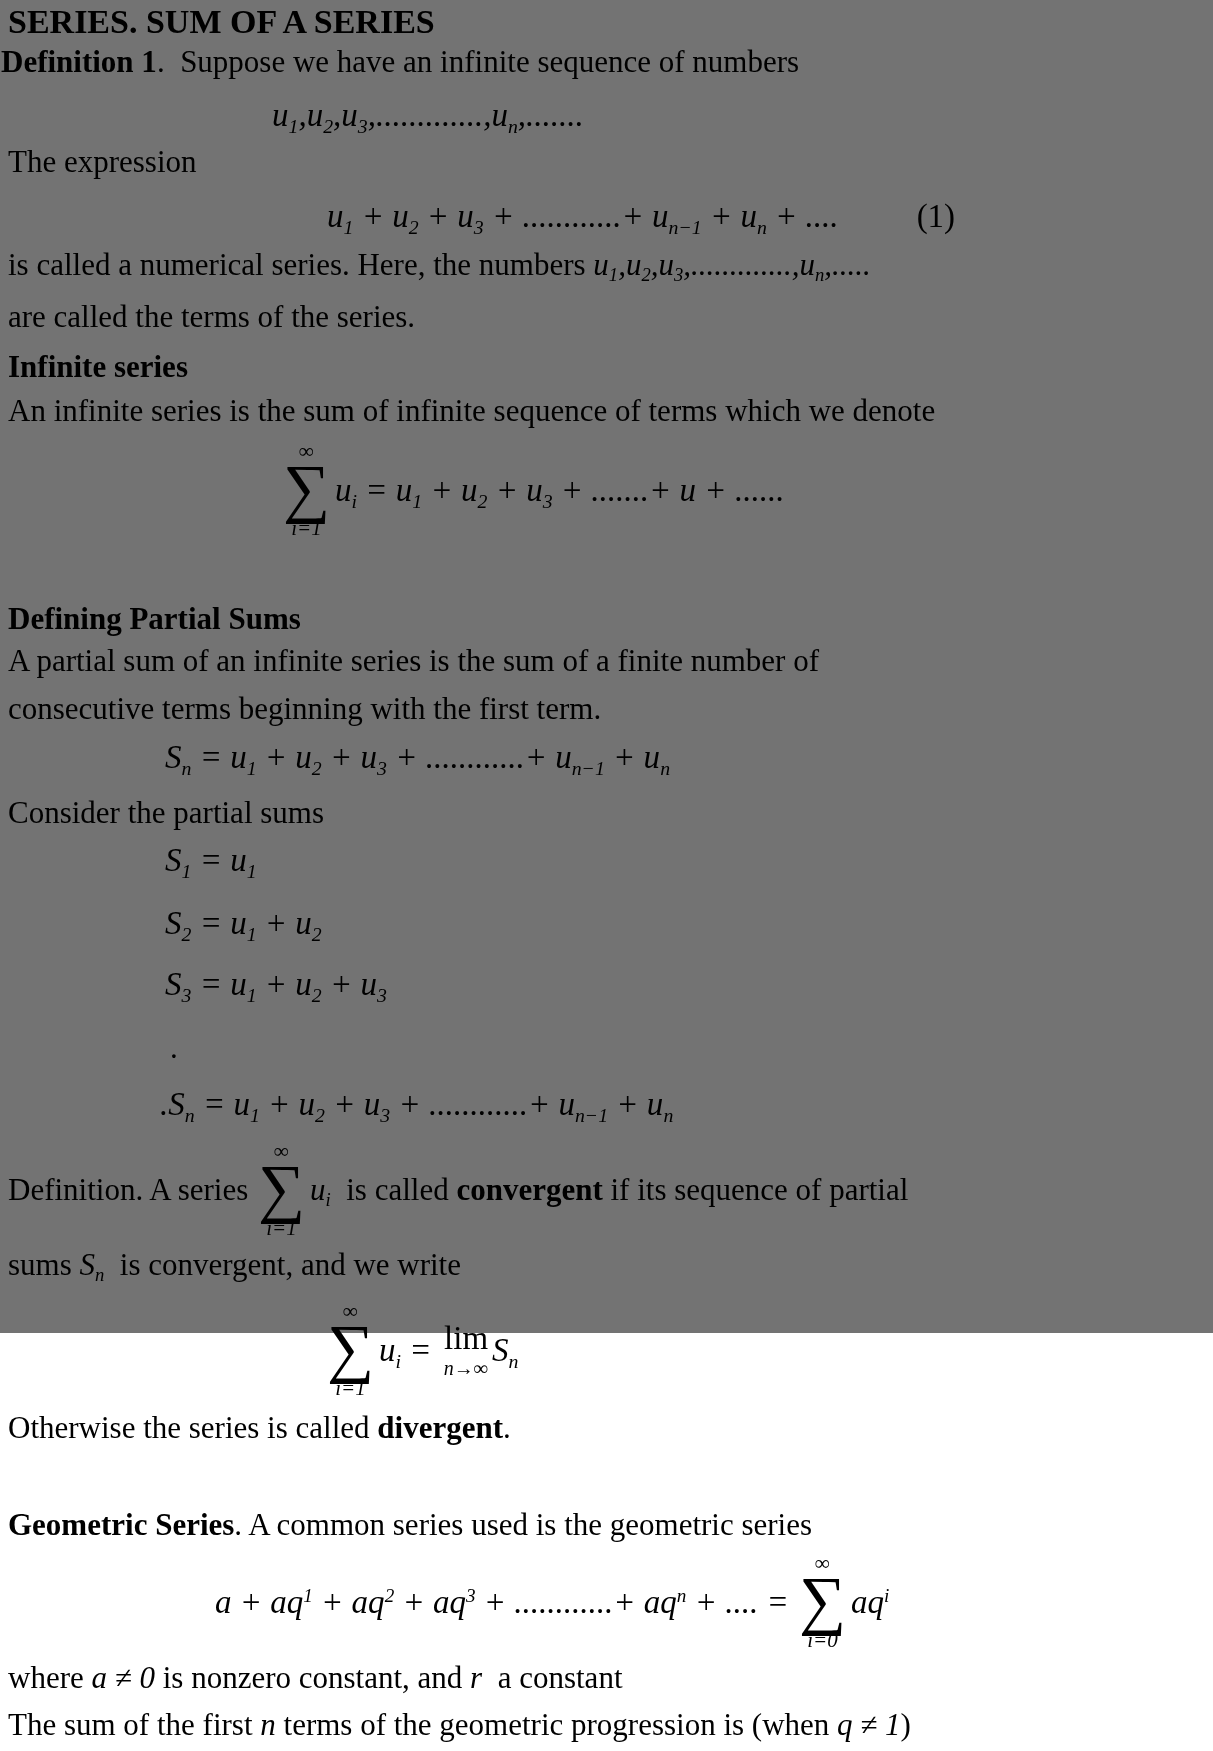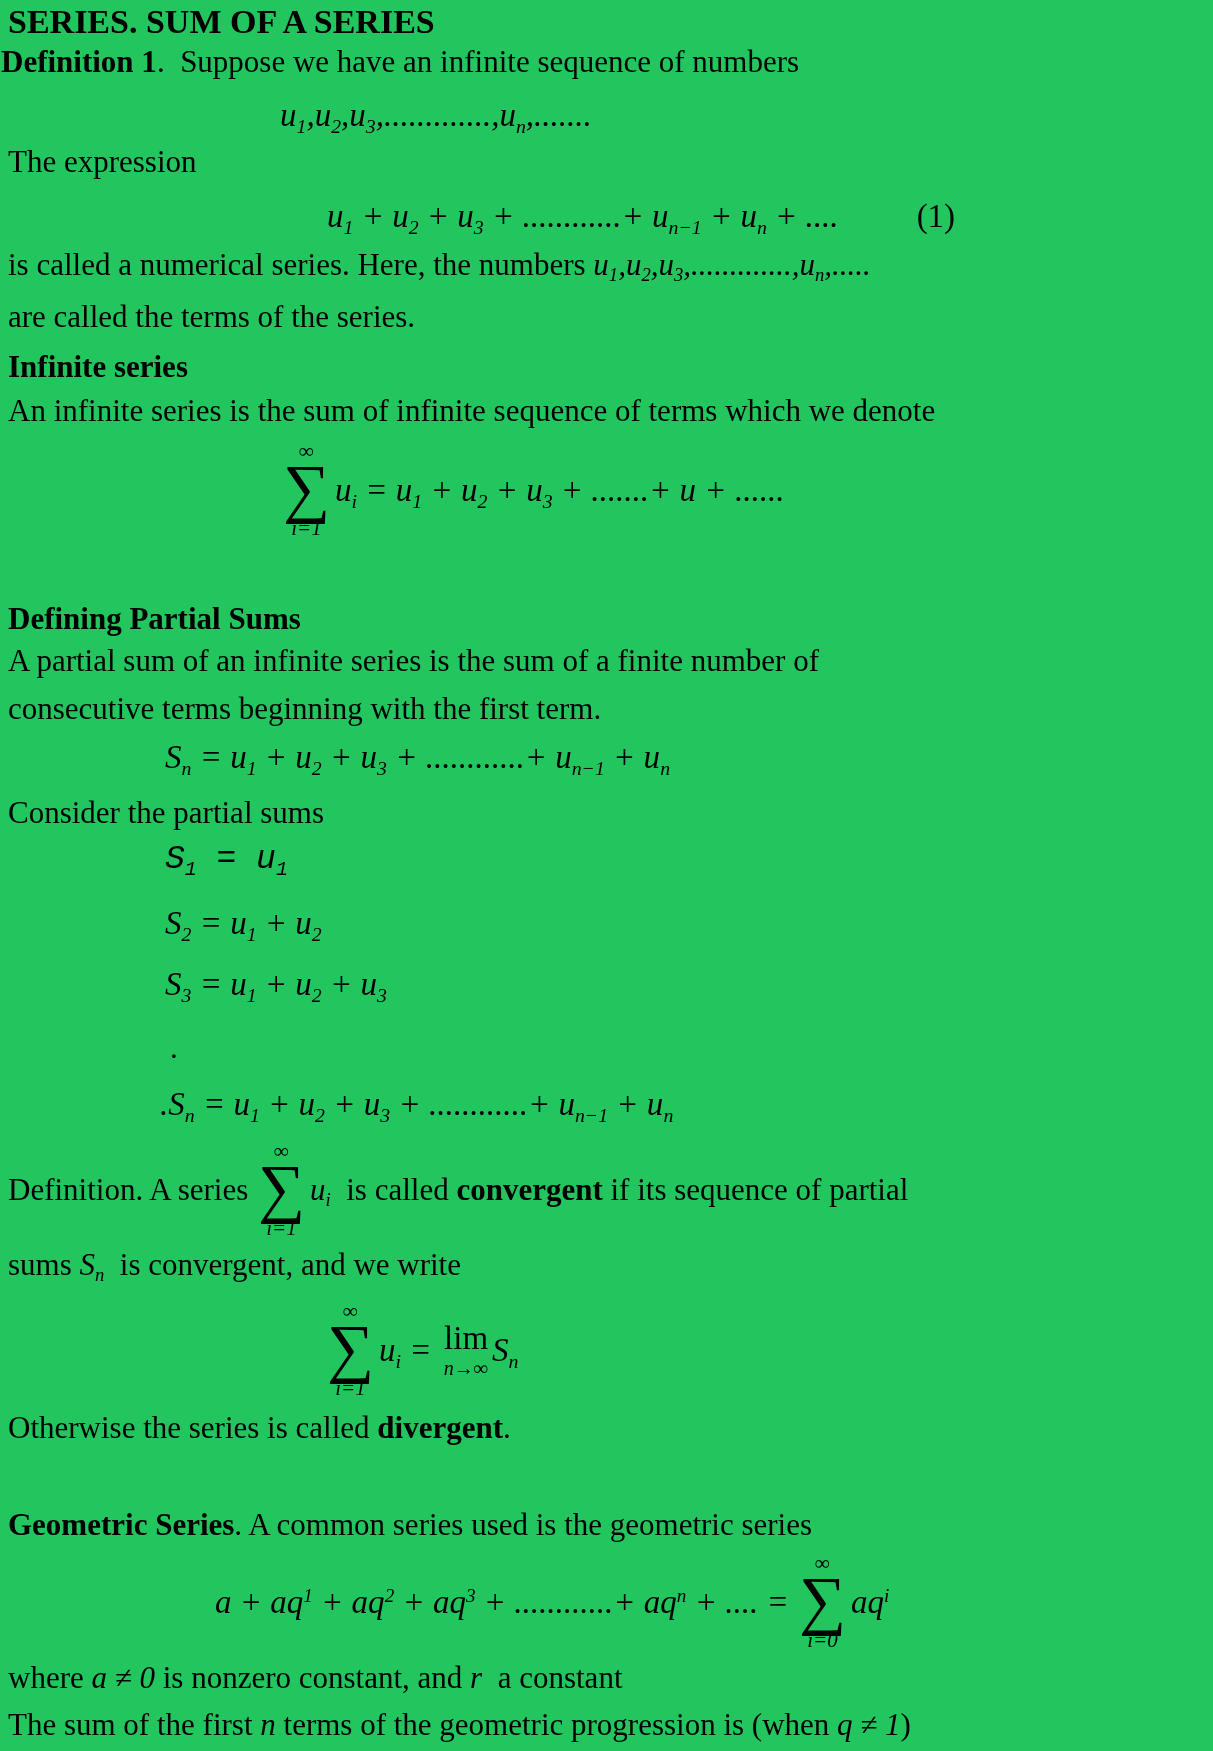--- a/index.html
+++ b/index.html
@@ -9,7 +9,7 @@
     font-family: "Liberation Serif", "DejaVu Serif", serif;
     overflow: hidden;
   }
-  #page { position: relative; width: 1213px; height: 1751px; background:#22c55e; }
+  #page { position: relative; width: 1213px; height: 1333px; background:#737373; }
   .abs { position: absolute; white-space: pre; font-size: 31px; line-height: 44px; }
   .bold { font-weight: bold; }
   .title { font-size: 34px; font-weight: bold; line-height: 40px; }

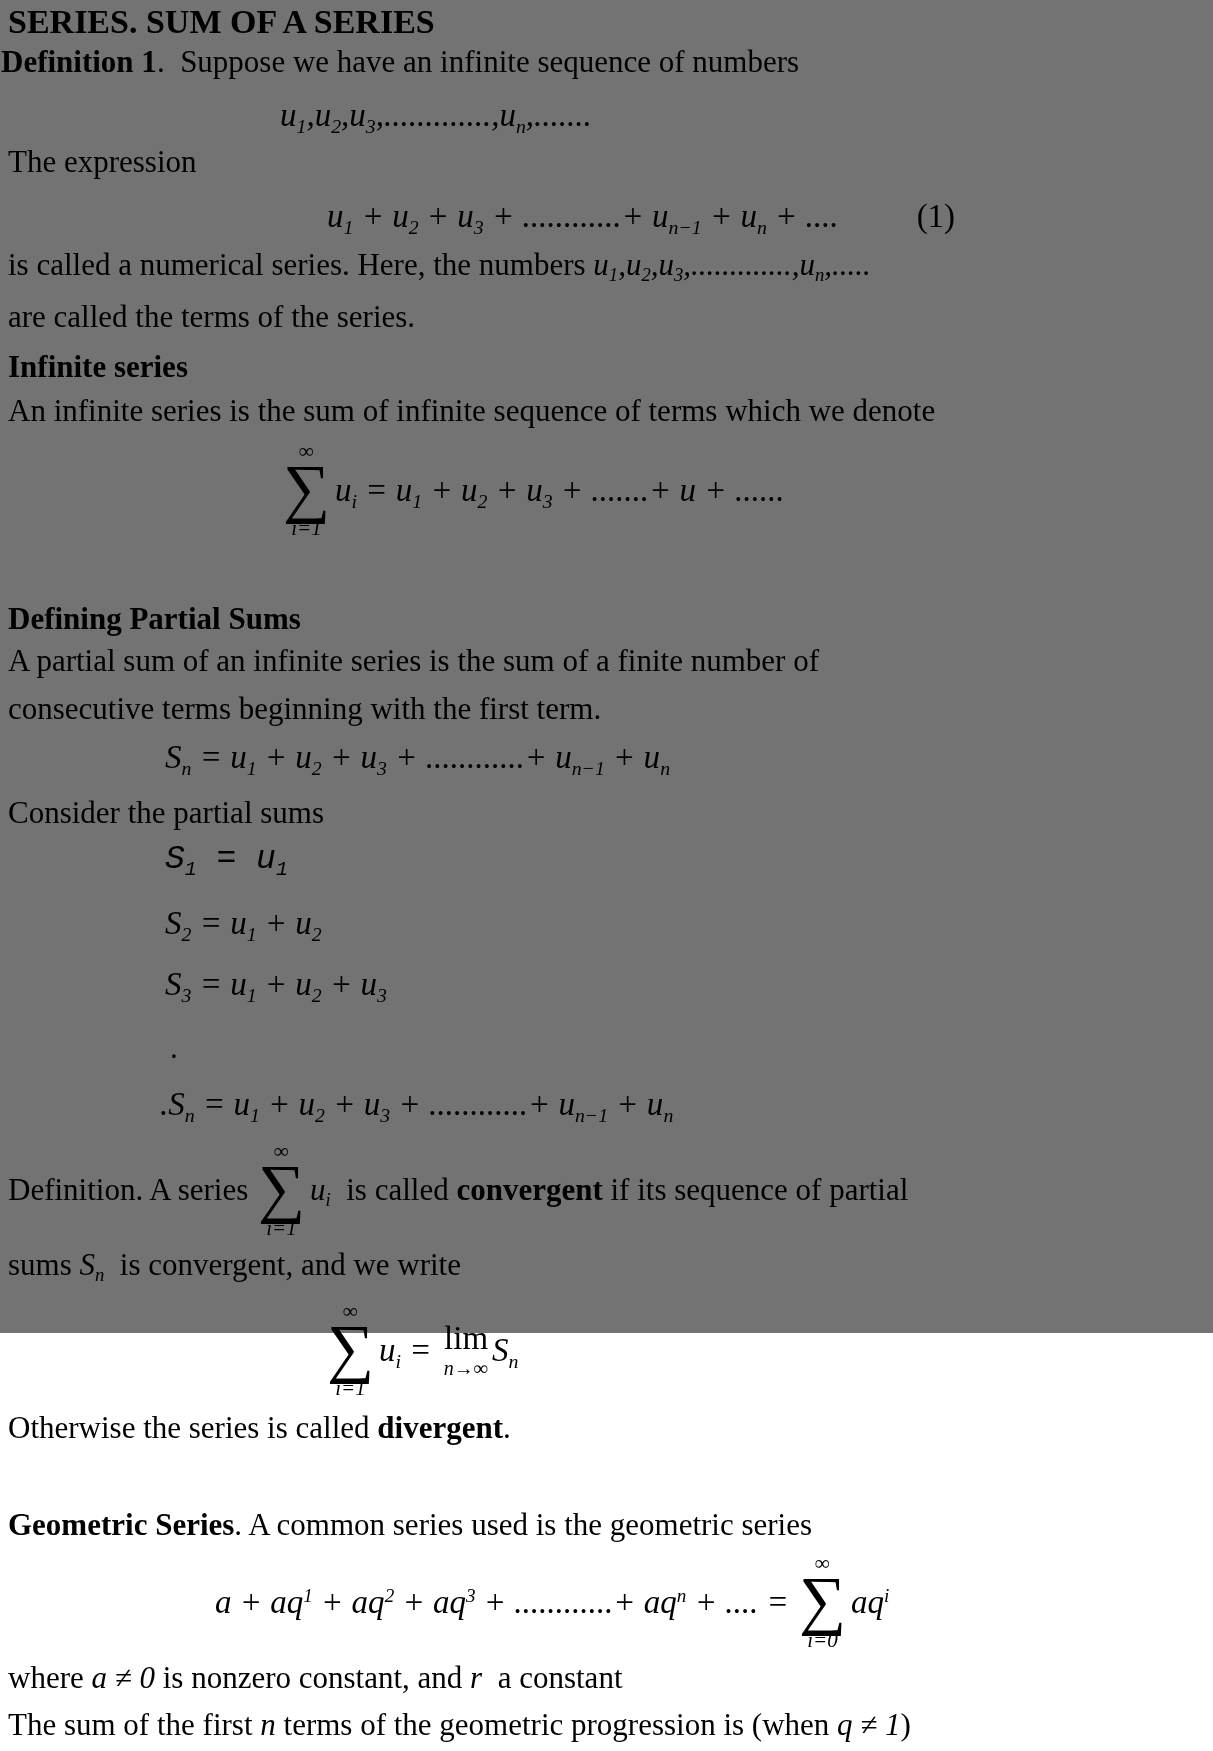--- a/index.html
+++ b/index.html
@@ -46,7 +46,7 @@
 
   <div class="abs" style="top:40px; left:1px;"><span class="bold">Definition 1</span><span>.  Suppose we have an infinite sequence of numbers</span></div>
 
-  <div class="abs math mdisp" style="top:93px; left:280px;">u<sub>1</sub>,u<sub>2</sub>,u<sub>3</sub>,.............,u<sub>n</sub>,.......</div>
+  <div class="abs math mdisp" style="top:93px; left:272px;">u<sub>1</sub>,u<sub>2</sub>,u<sub>3</sub>,.............,u<sub>n</sub>,.......</div>
 
   <div class="abs" style="top:140px; left:8px;">The expression</div>
 

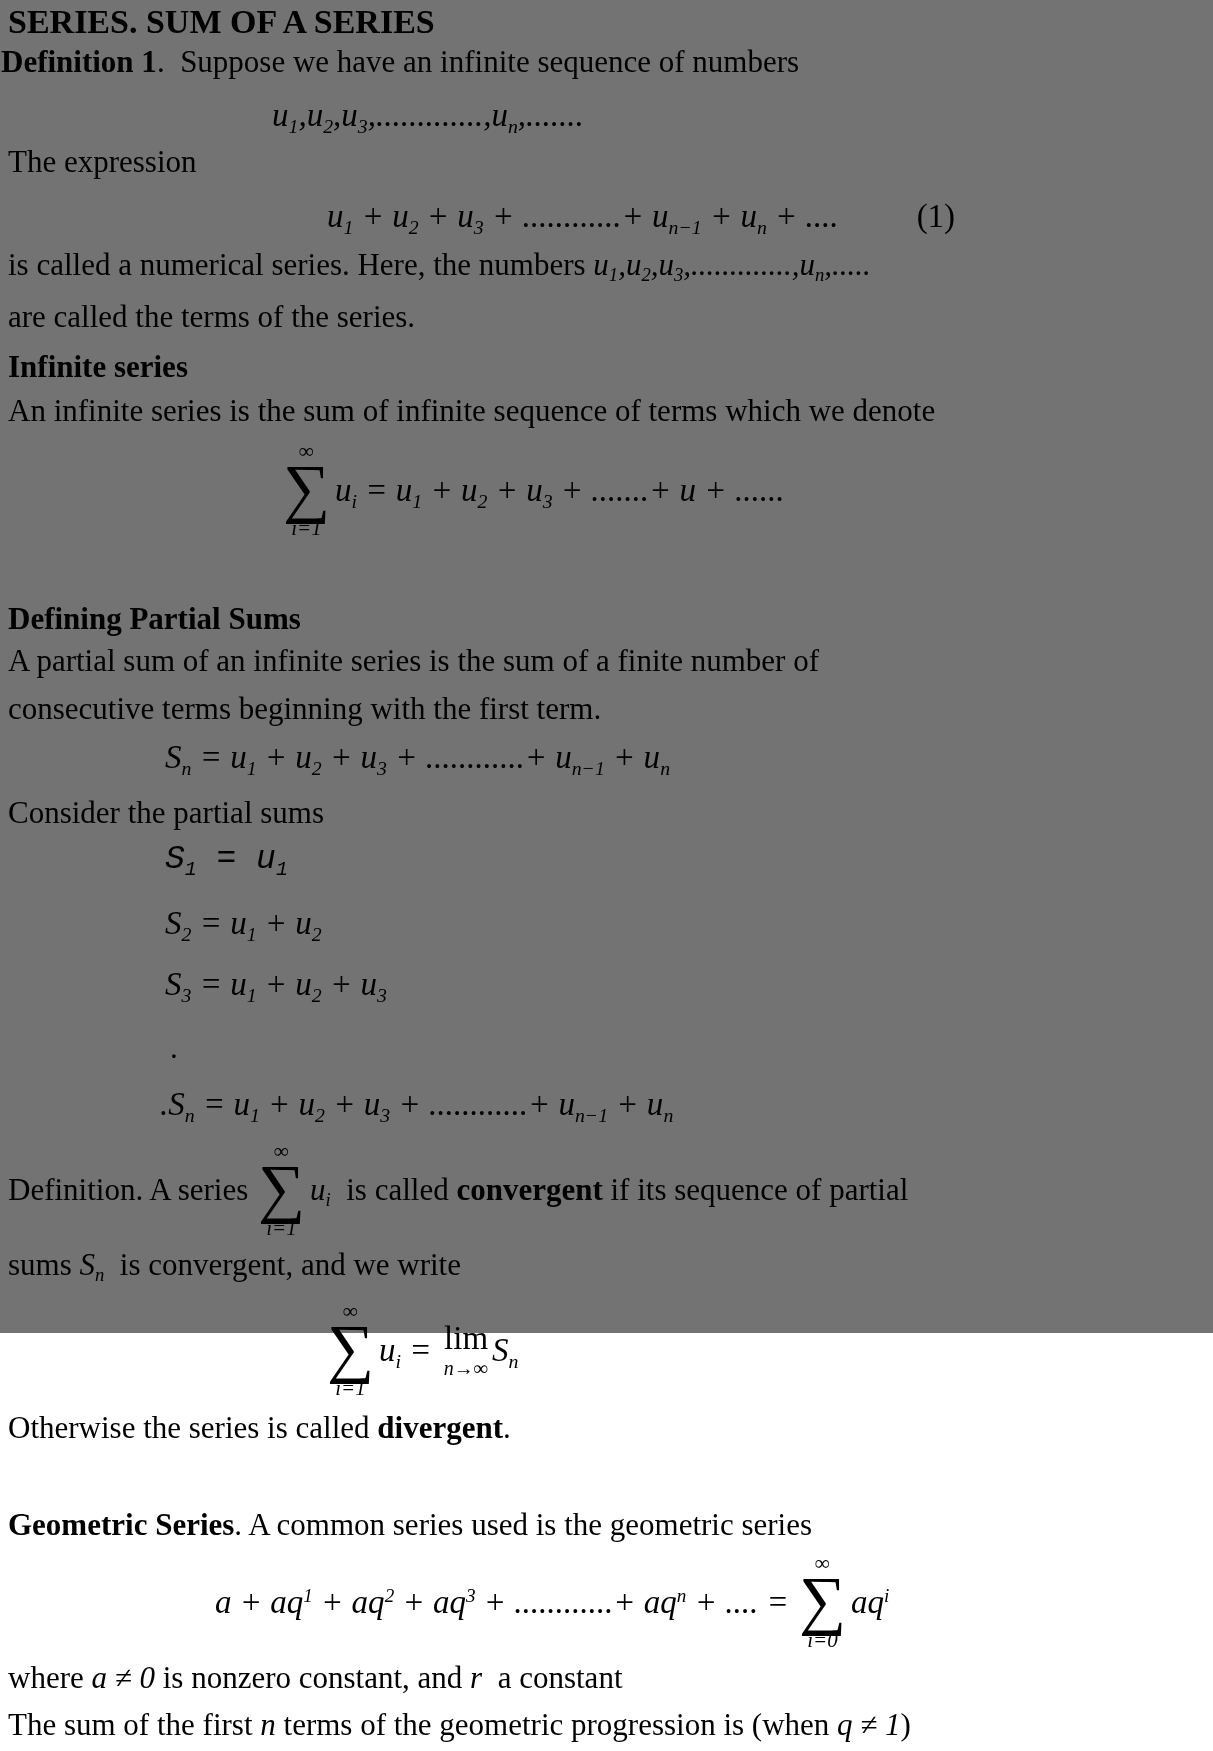--- a/index.html
+++ b/index.html
@@ -72,7 +72,7 @@
 
   <div class="abs" style="top:791px; left:8px;">Consider the partial sums</div>
 
-  <div class="abs math mdisp" style="top:838px; left:165px;font-family:Liberation Mono, monospace;">S<sub>1</sub> = u<sub>1</sub></div>
+  <div class="abs math mdisp" style="top:838px; left:165px;">S<sub>1</sub> = u<sub>1</sub></div>
 
   <div class="abs math mdisp" style="top:901px; left:165px;">S<sub>2</sub> = u<sub>1</sub> + u<sub>2</sub></div>
 

